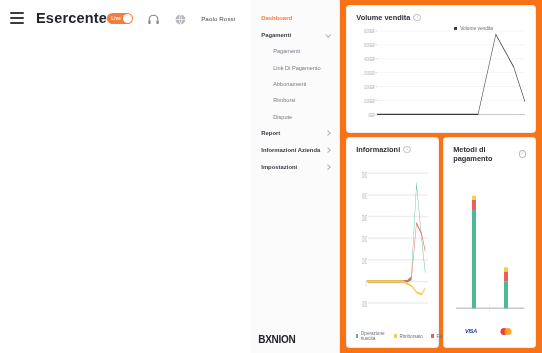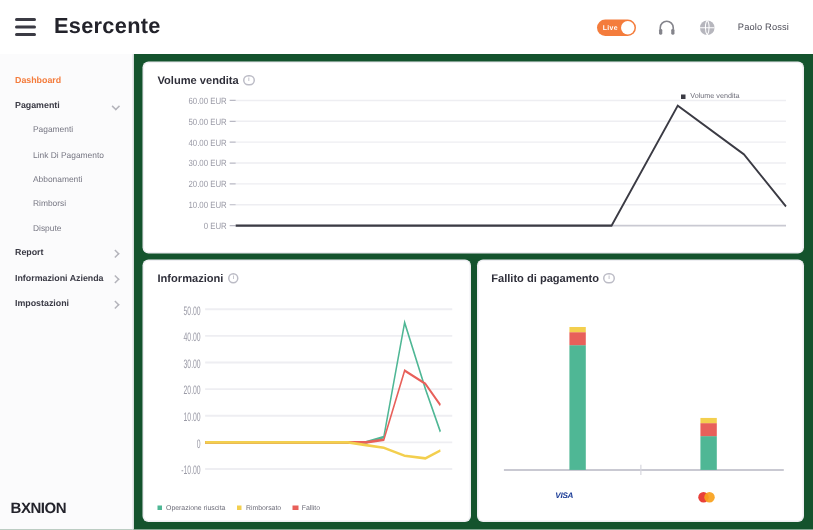--- a/index.html
+++ b/index.html
@@ -13,7 +13,7 @@
   .app{
     position:absolute;left:0;top:0;width:542px;height:353px;
     background:#ffffff;
-    display:flex;flex-direction:column;
+    display:flex;
   }
   
   .topbar{

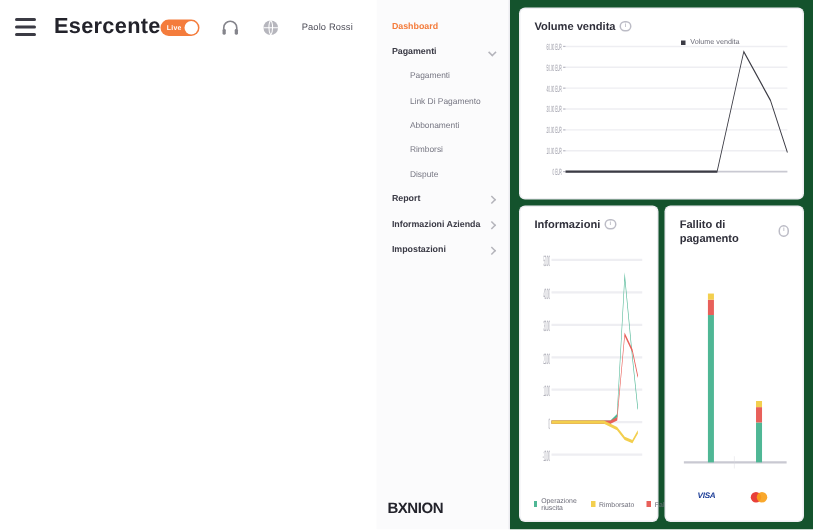--- a/index.html
+++ b/index.html
@@ -93,7 +93,7 @@
   .logo{font-size:10px;font-weight:bold;color:#23232b;letter-spacing:-.3px;}
   
   .content{
-    flex:1;min-width:0;background:#14532d;
+    flex:1;min-width:0;background:#f97316;
     padding:6px 7px 6px 7px;
     display:flex;flex-direction:column;gap:6px;
   }

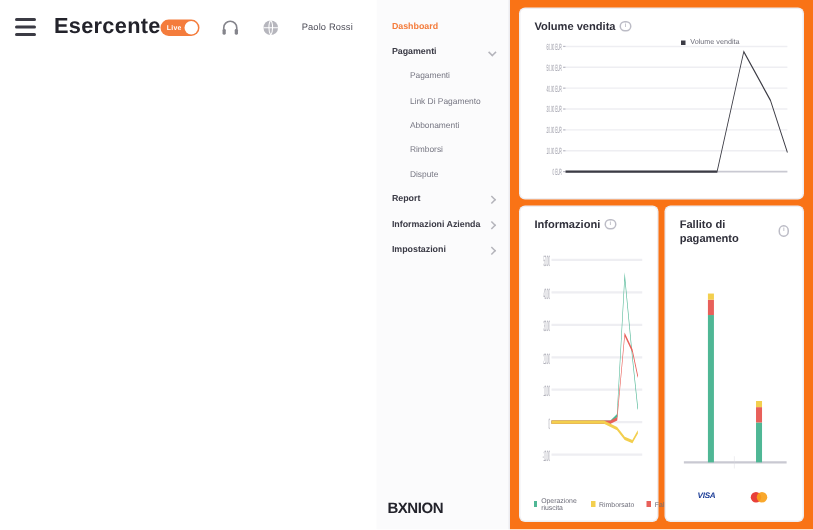--- a/index.html
+++ b/index.html
@@ -322,7 +322,7 @@
 
         <div class="card">
           <div class="card-title">
-            <span>Fallito di pagamento</span>
+            <span>Metodi di pagamento</span>
             <span class="info-dot">i</span>
           </div>
           <div class="chart-area">

